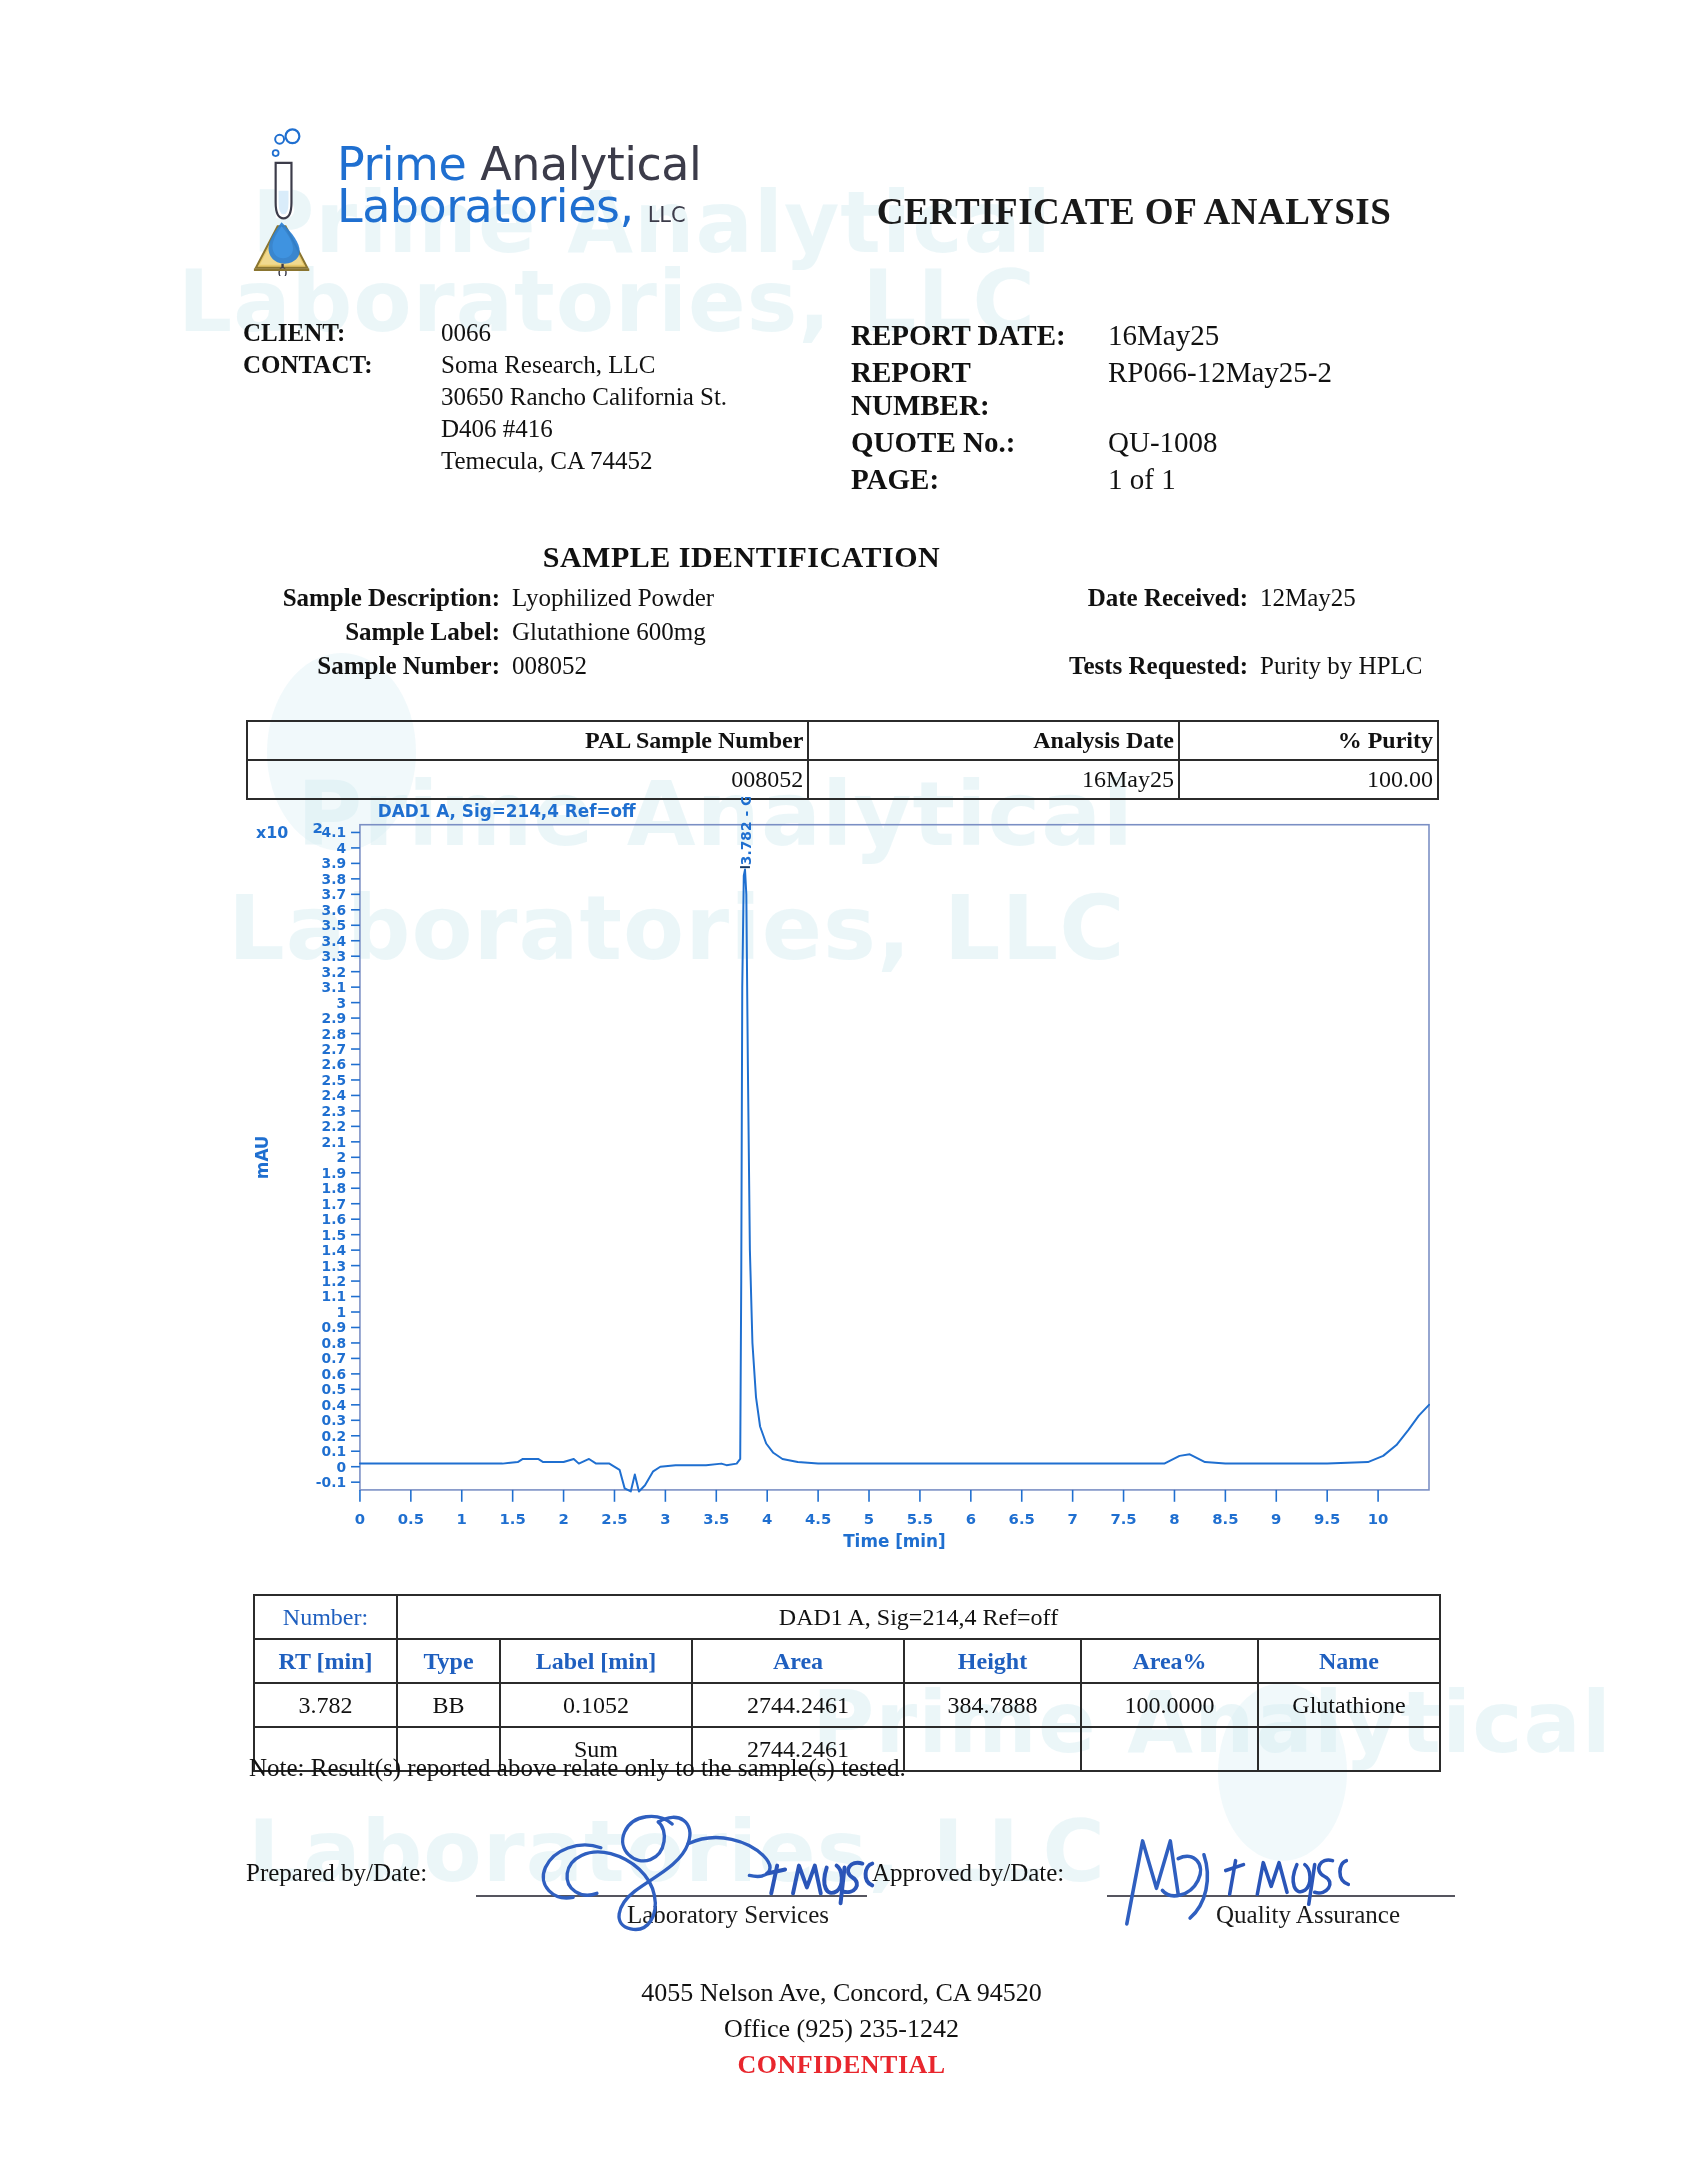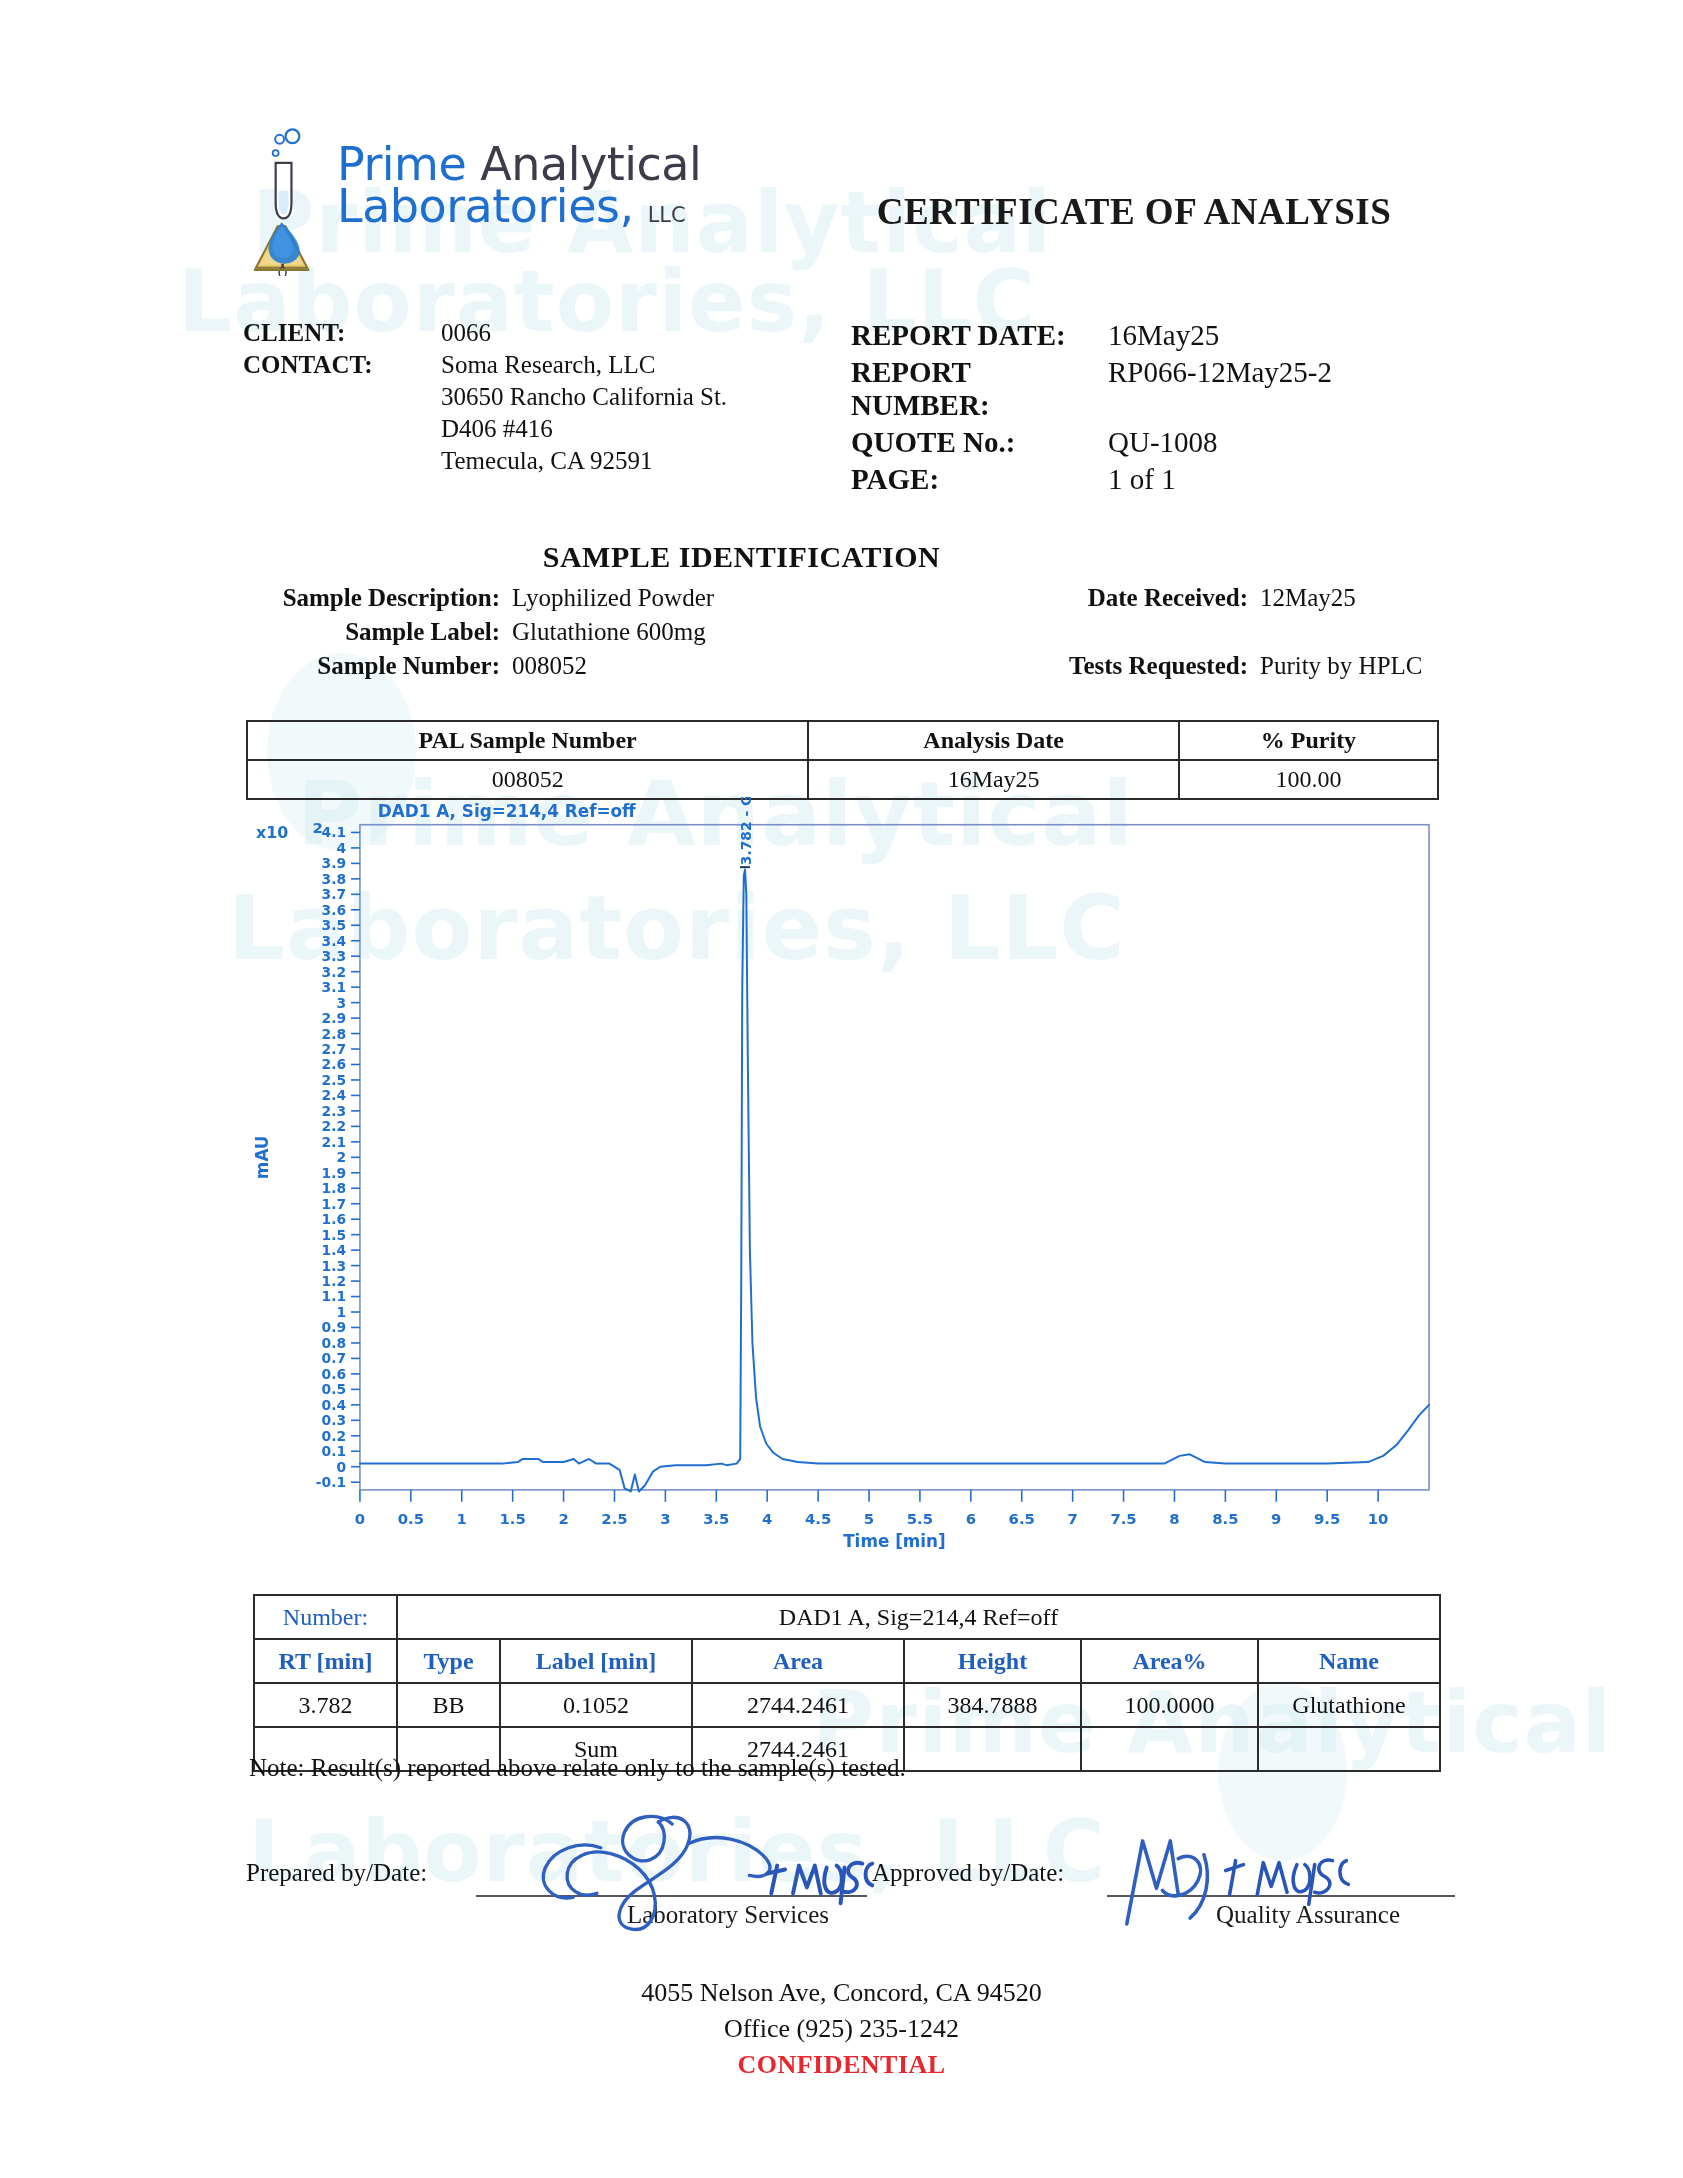--- a/index.html
+++ b/index.html
@@ -352,7 +352,7 @@
     </div>
     <div class="addr-line">30650 Rancho California St.</div>
     <div class="addr-line">D406 #416</div>
-    <div class="addr-line">Temecula, CA 92591</div>
+    <div class="addr-line">Temecula, CA 74452</div>
   </div>
 
   <div class="client-right">

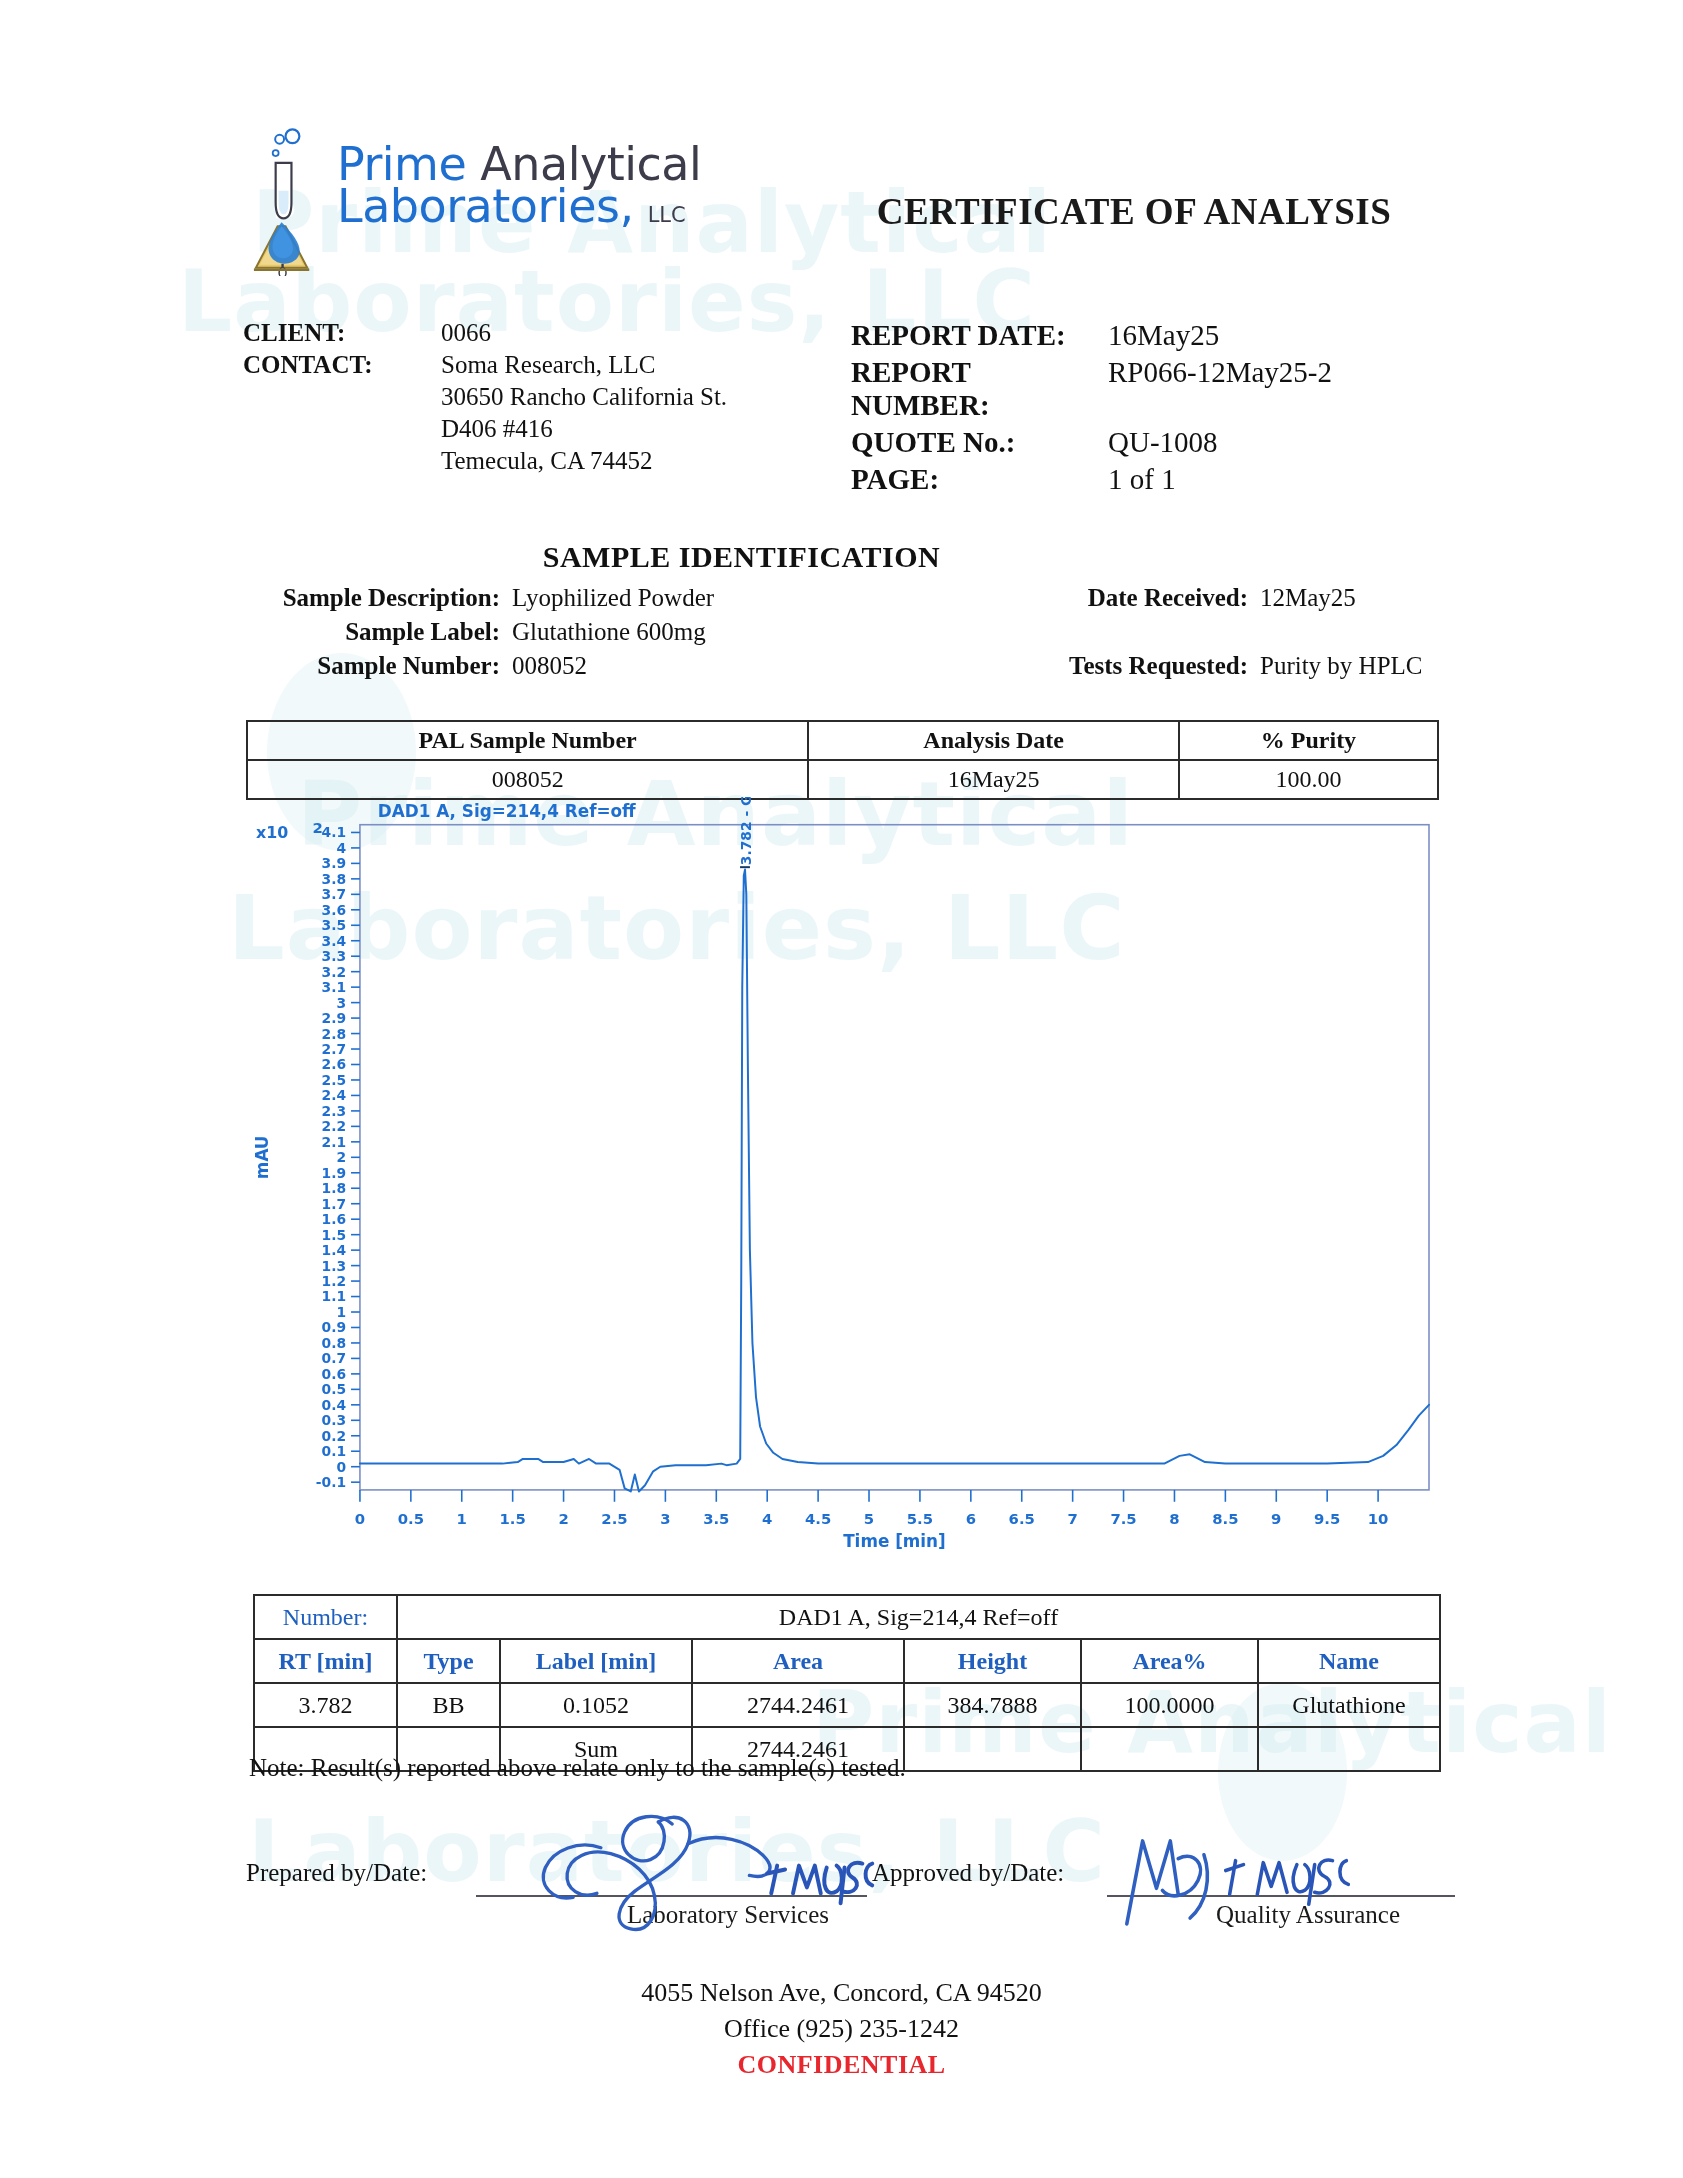--- a/index.html
+++ b/index.html
@@ -185,7 +185,7 @@
   }
   .purity-table td, .purity-table th {
     border: 2px solid #2b2b2b;
-    text-align: center;
+    text-align: right;
     padding: 5px 4px;
     font-weight: normal;
   }

